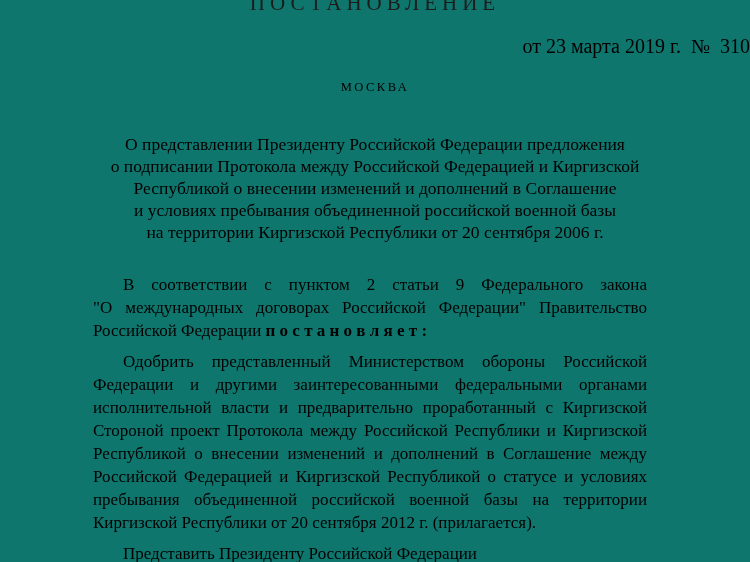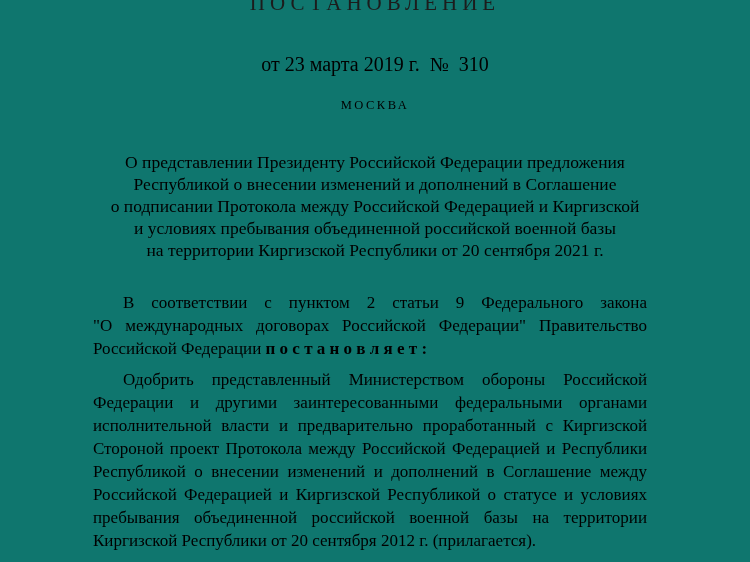--- a/index.html
+++ b/index.html
@@ -22,8 +22,8 @@
     color: #1c1c1c;
   }
   .date-line {
-    margin-top: 36px;
-    text-align: center;
+    margin-top: 18px;
+    text-align: right;
     font-size: 20px;
     line-height: 26px;
     white-space: pre;

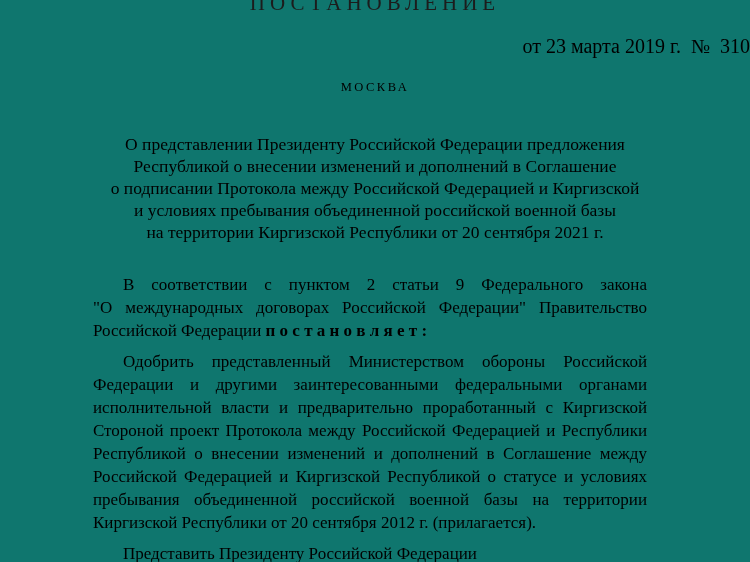--- a/index.html
+++ b/index.html
@@ -73,8 +73,8 @@
 
   <div class="heading">
     <div class="hline">О представлении Президенту Российской Федерации предложения</div>
+    <div class="hline">о подписании Протокола между Российской Федерацией и Киргизской</div>
     <div class="hline">Республикой о внесении изменений и дополнений в Соглашение</div>
-    <div class="hline">о подписании Протокола между Российской Федерацией и Киргизской</div>
     <div class="hline">и условиях пребывания объединенной российской военной базы</div>
     <div class="hline">на территории Киргизской Республики от 20 сентября 2021 г.</div>
   </div>

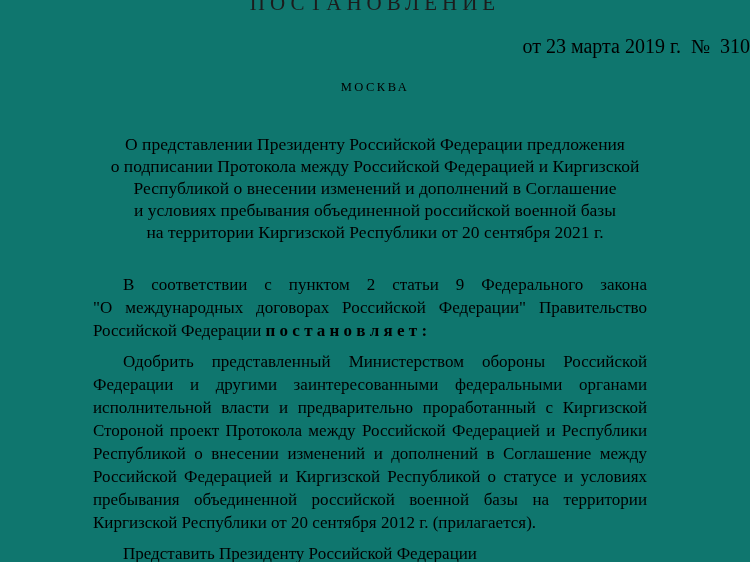--- a/index.html
+++ b/index.html
@@ -76,7 +76,7 @@
     <div class="hline">о подписании Протокола между Российской Федерацией и Киргизской</div>
     <div class="hline">Республикой о внесении изменений и дополнений в Соглашение</div>
     <div class="hline">и условиях пребывания объединенной российской военной базы</div>
-    <div class="hline">на территории Киргизской Республики от 20 сентября 2021 г.</div>
+    <div class="hline">на территории Киргизской Республики от 20 сентября 2006 г.</div>
   </div>
 
   <div class="body-block">

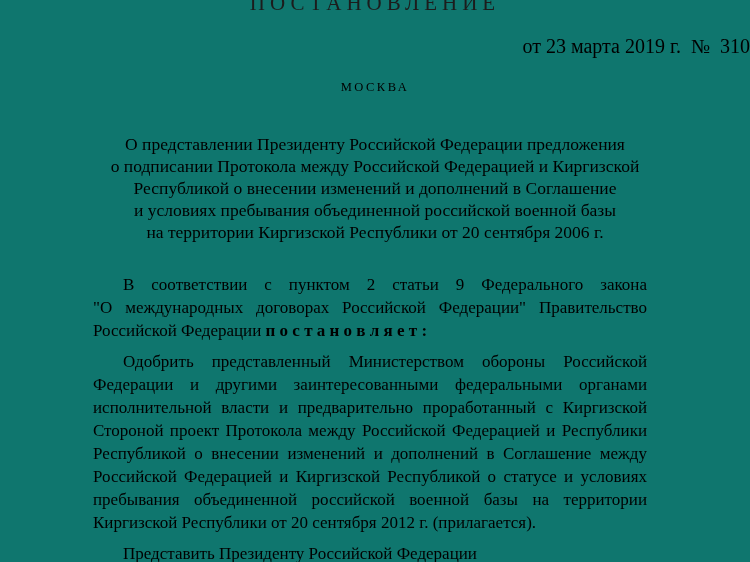--- a/index.html
+++ b/index.html
@@ -91,7 +91,7 @@
       <span class="bline ind">Одобрить представленный Министерством обороны Российской</span>
       <span class="bline">Федерации и другими заинтересованными федеральными органами</span>
       <span class="bline">исполнительной власти и предварительно проработанный с Киргизской</span>
-      <span class="bline">Стороной проект Протокола между Российской Федерацией и Республики</span>
+      <span class="bline">Стороной проект Протокола между Российской Республики и Киргизской</span>
       <span class="bline">Республикой о внесении изменений и дополнений в Соглашение между</span>
       <span class="bline">Российской Федерацией и Киргизской Республикой о статусе и условиях</span>
       <span class="bline">пребывания объединенной российской военной базы на территории</span>

